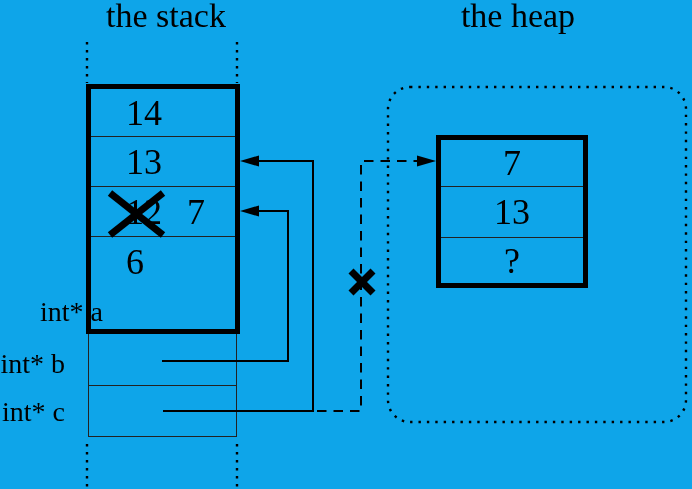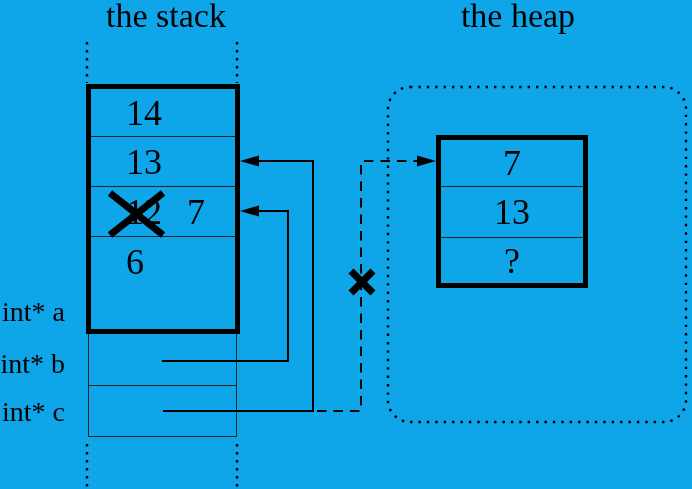--- a/index.html
+++ b/index.html
@@ -56,7 +56,7 @@
     left:0; width:65px; text-align:right;
     font-size:28px; line-height:30px; white-space:nowrap;
   }
-  #label-a { top:297px; }
+  #label-a { top:297px;padding-left:38px; }
   #label-b { top:349px;text-align:right; }
   #label-c { top:397px;text-align:right; }
 

